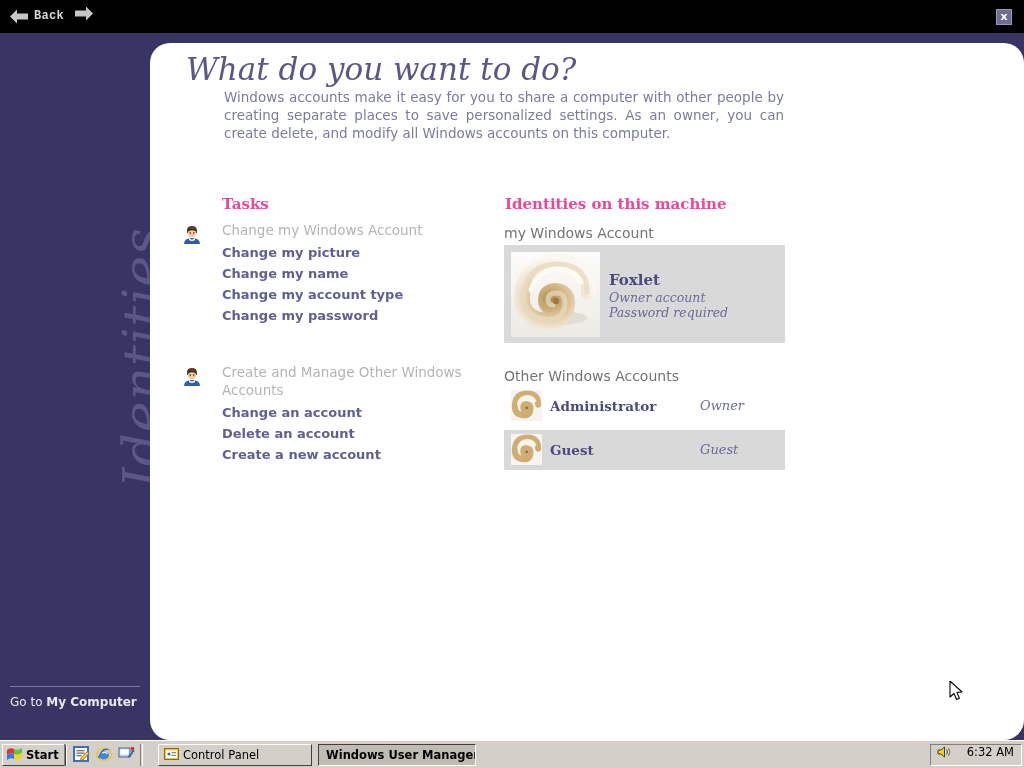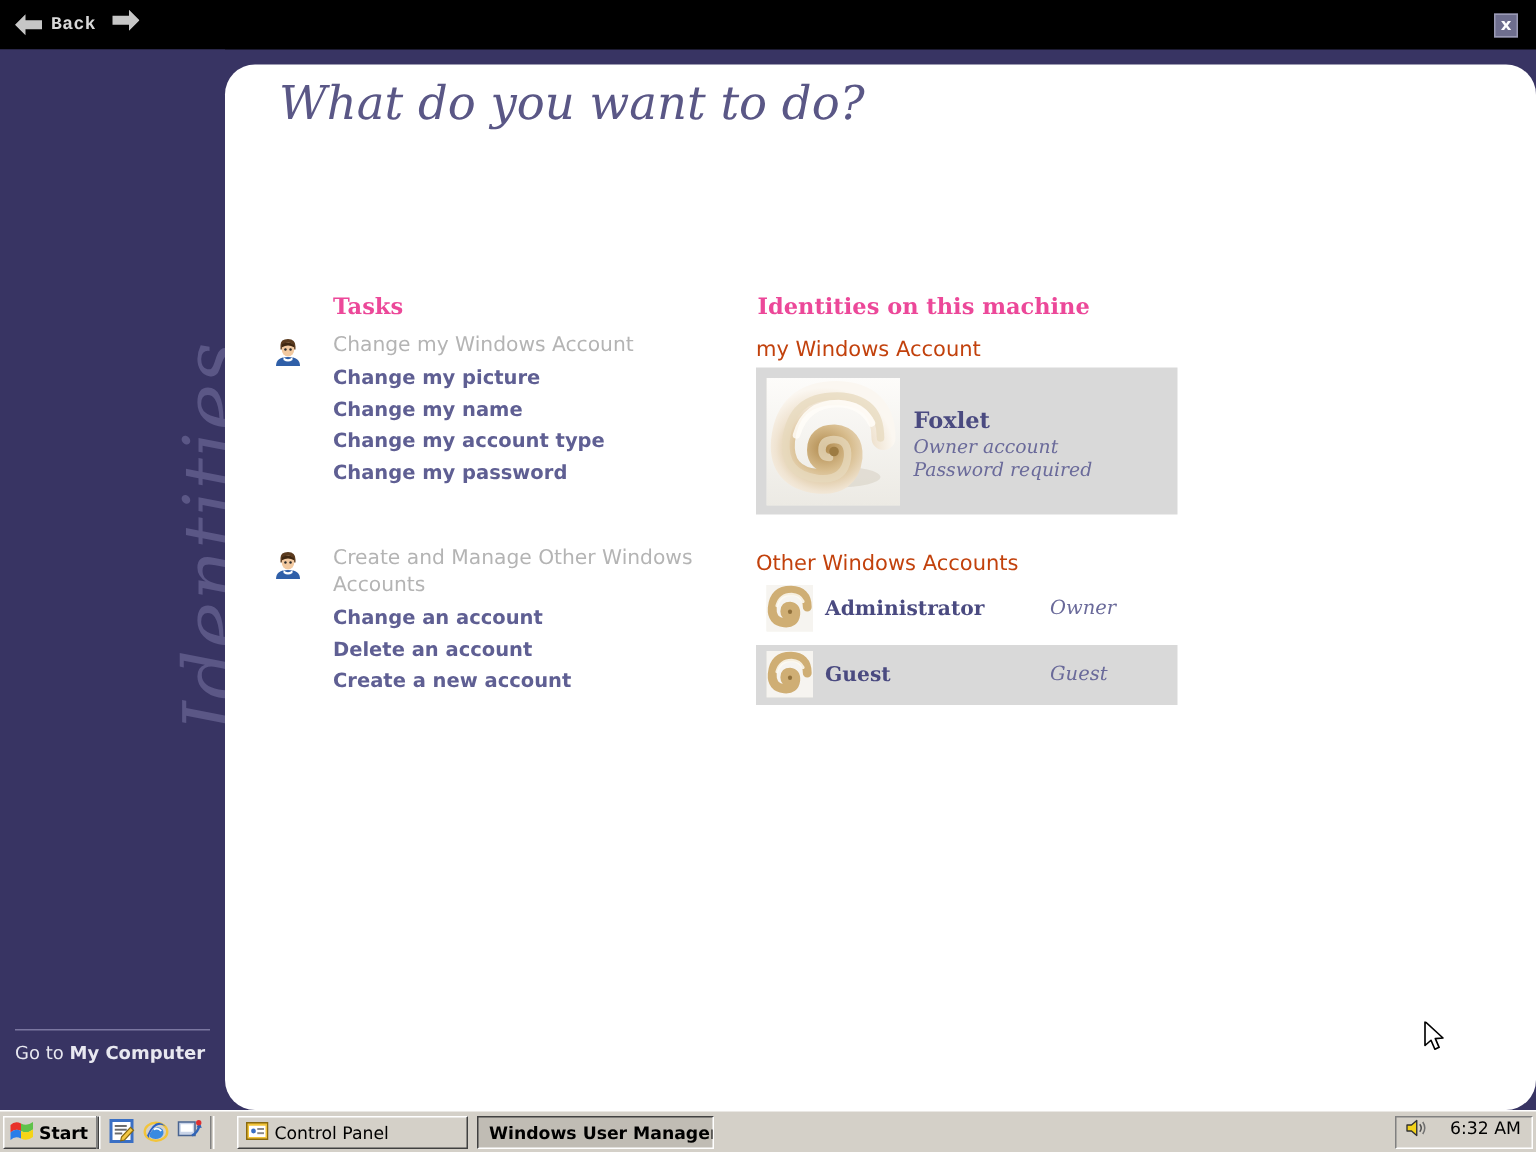--- a/index.html
+++ b/index.html
@@ -408,6 +408,7 @@
   <div class="panel">
 
     <div class="heading">What do you want to do?</div>
+    <div class="intro">Windows accounts make it easy for you to share a computer with other people by creating separate places to save personalized settings. As an owner, you can create delete, and modify all Windows accounts on this computer.</div>
 
     <div class="col-head tasks">Tasks</div>
     <div class="col-head identities">Identities on this machine</div>

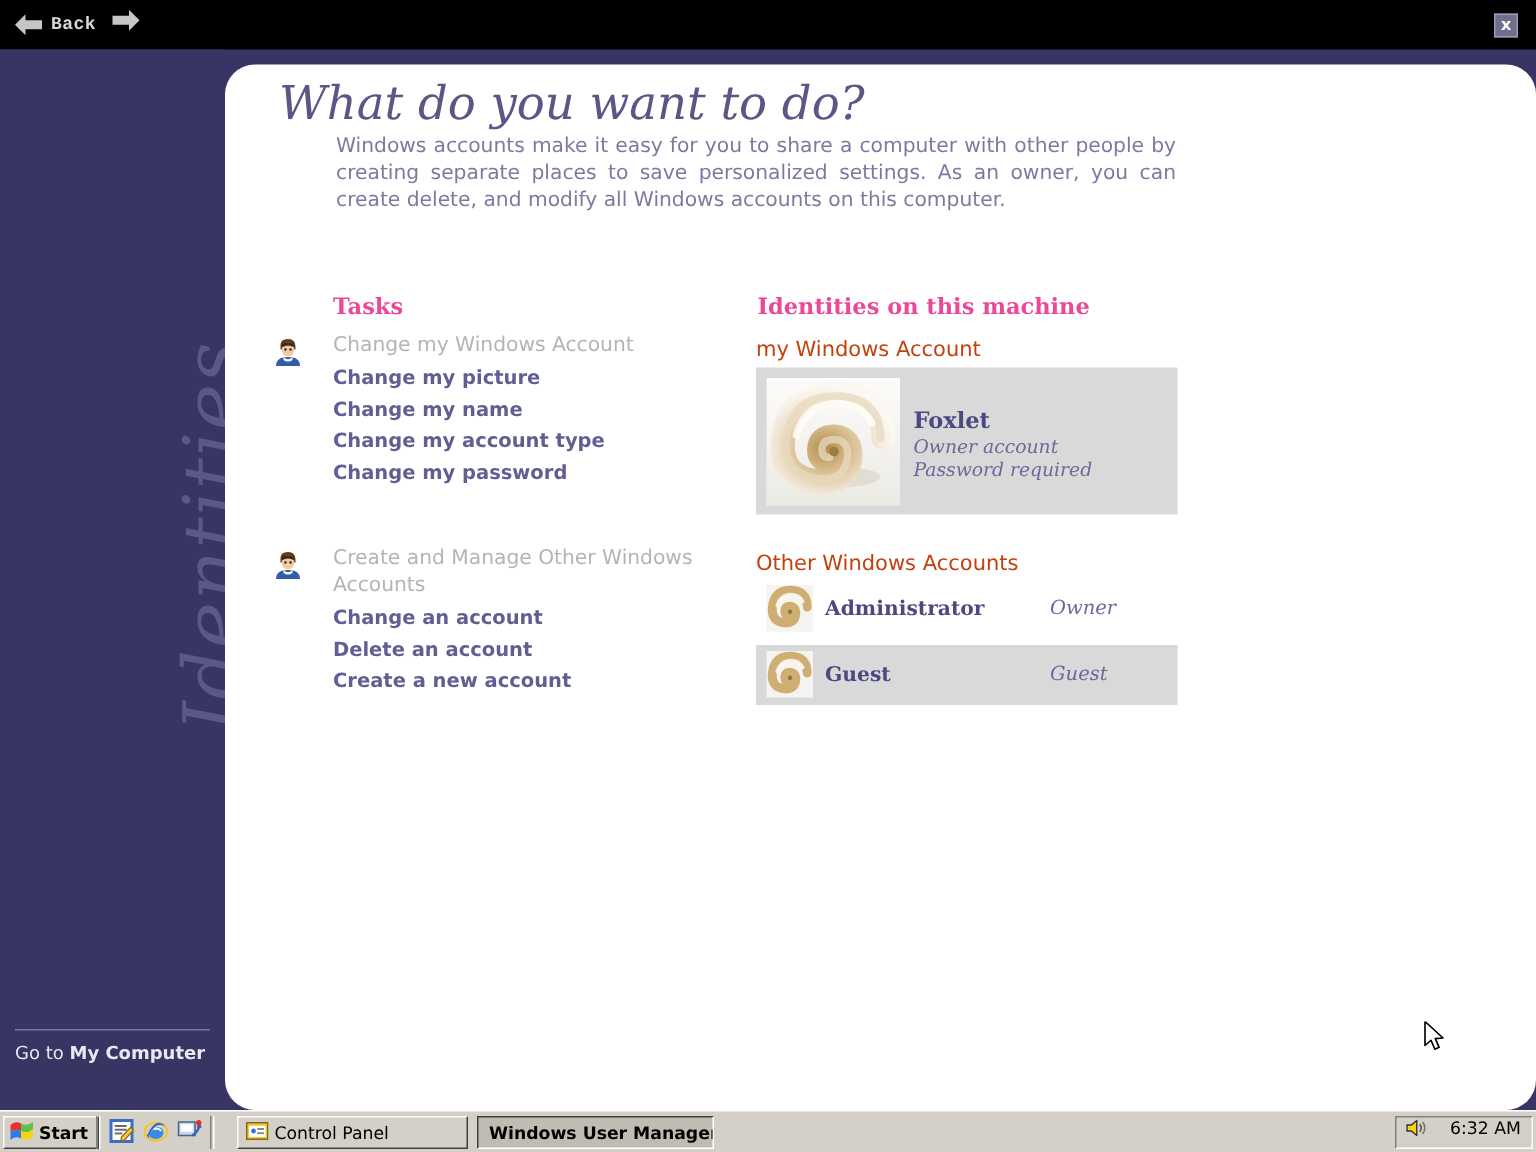--- a/index.html
+++ b/index.html
@@ -196,7 +196,7 @@
   
   .ident-sub {
     position: absolute;
-    color: #c2410c;
+    color: #737373;
     font-family: "DejaVu Sans", sans-serif;
     font-size: 14px;
     white-space: nowrap;

